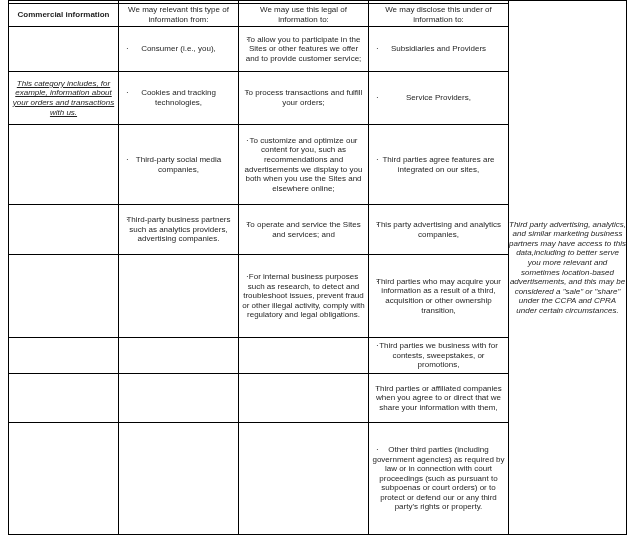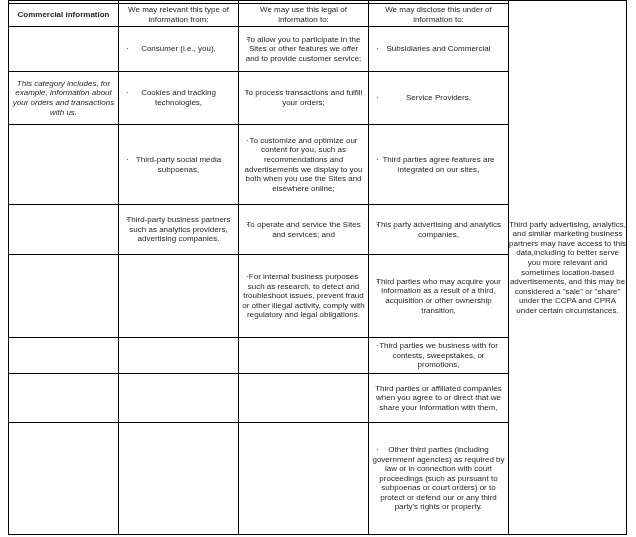--- a/index.html
+++ b/index.html
@@ -106,7 +106,7 @@
         <div class="txt"><span class="bullet">·</span><span>To allow you to participate in the Sites or other features we offer and to provide customer service;</span></div>
       </td>
       <td>
-        <div class="txt"><span class="bullet">·</span><span>Subsidiaries and Commercial</span></div>
+        <div class="txt"><span class="bullet">·</span><span>Subsidiaries and Providers</span></div>
       </td>
     </tr>
 

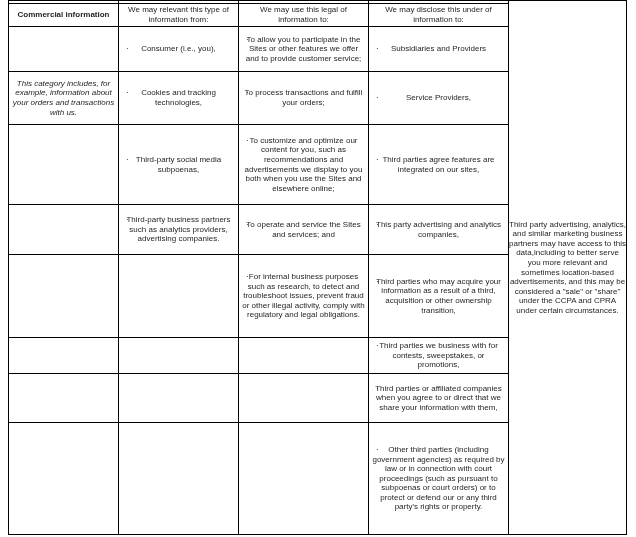--- a/index.html
+++ b/index.html
@@ -55,7 +55,7 @@
     color: #1f1f1f;
   }
   .cat-head { font-weight: bold; }
-  .note { font-style: italic; }
+  .note { font-style: italic; text-decoration: underline; }
   .side-cell { padding: 2px 4px; }
 </style>
 </head>

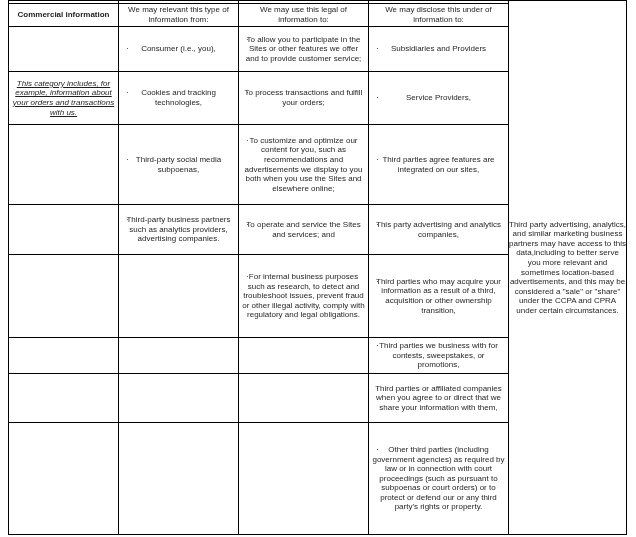--- a/index.html
+++ b/index.html
@@ -128,7 +128,7 @@
     <tr class="h80">
       <td></td>
       <td>
-        <div class="txt"><span class="bullet">·</span><span>Third-party social media subpoenas,</span></div>
+        <div class="txt"><span class="bullet">·</span><span>Third-party social media companies,</span></div>
       </td>
       <td>
         <div class="txt"><span class="bullet">·</span><span>To customize and optimize our content for you, such as recommendations and advertisements we display to you both when you use the Sites and elsewhere online;</span></div>

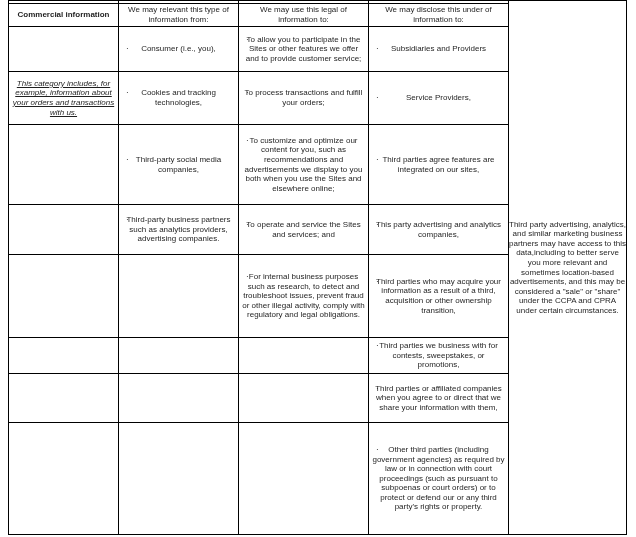--- a/index.html
+++ b/index.html
@@ -43,7 +43,7 @@
   tr.h36  { height: 36px; }
   tr.h49  { height: 49px; }
   tr.h112 { height: 112px; }
-  tr.h3 td { padding: 0; }
+  tr.h3 td { padding: 0; font-style: italic; }
 
   .txt { position: relative; }
   .bullet {

